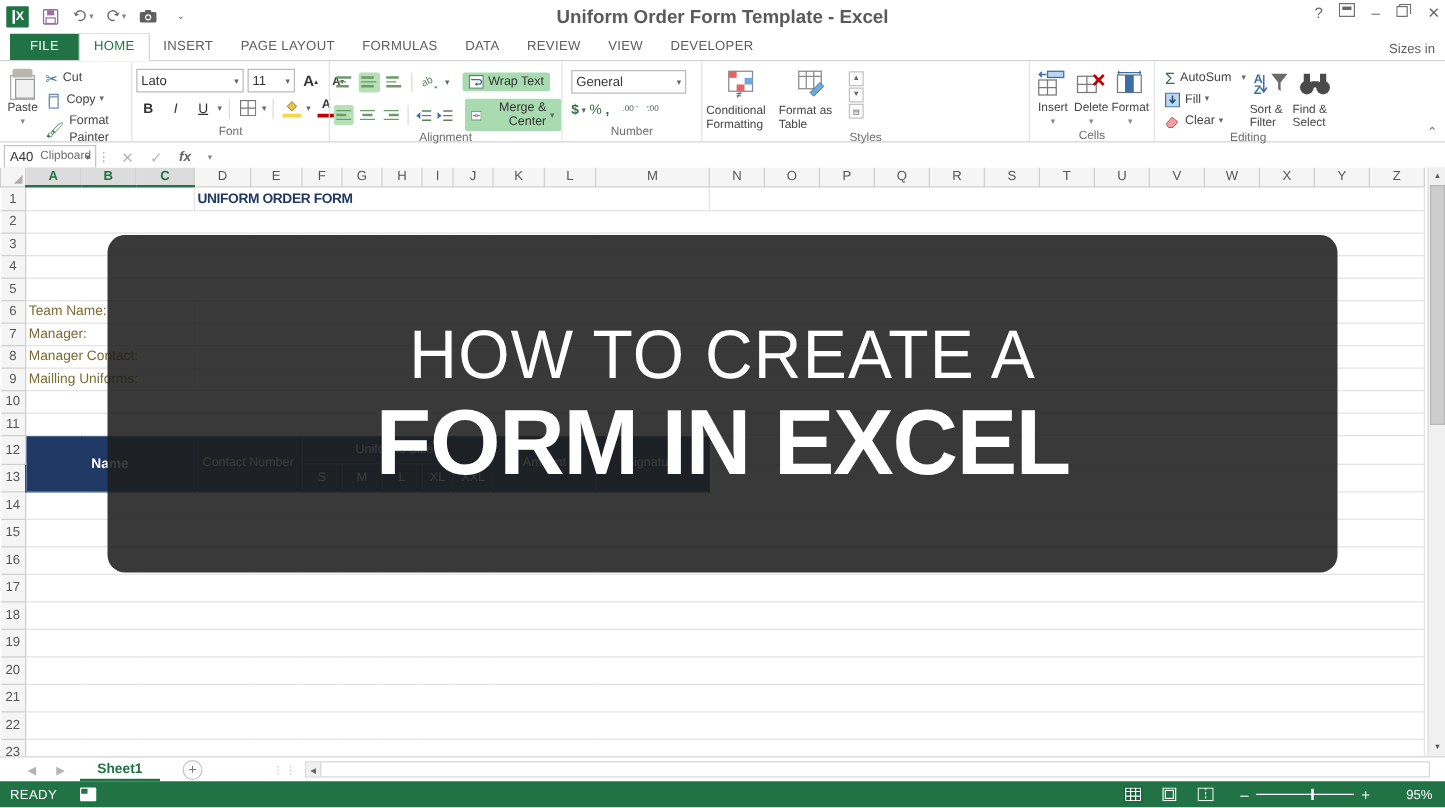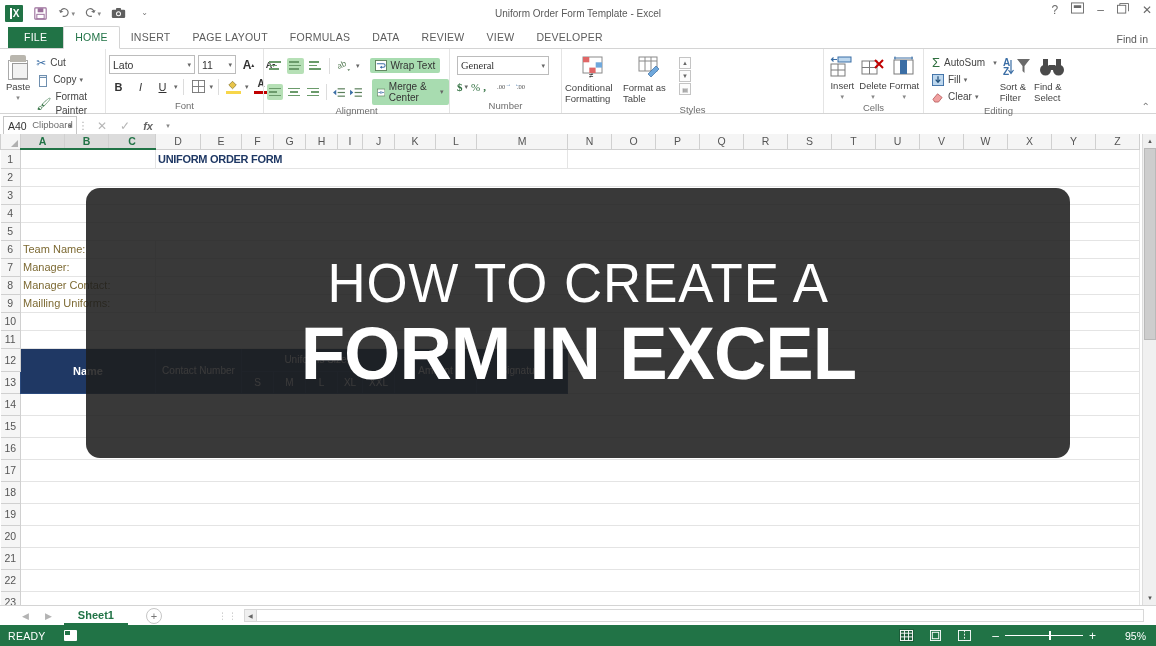--- a/index.html
+++ b/index.html
@@ -26,8 +26,9 @@
   .xl-logo span{ border-left:2px solid #fff; padding-left:1px; margin-left:1px;}
   .save-ico { color:#9f6f9f; }
   .wintitle {
-    position:absolute; left:0; right:0; text-align:center; font-size:10px; color:#5a5a5a;
+    position:absolute; left:0; right:0; text-align:center; font-size:15px; color:#5a5a5a;
     pointer-events:none;
+    font-weight:bold;
   }
   .wincontrols { position:absolute; right:4px; top:2px; display:flex; align-items:center; gap:13px; color:#6a6a6a; font-size:12px;}
   .wincontrols div{ cursor:default; }

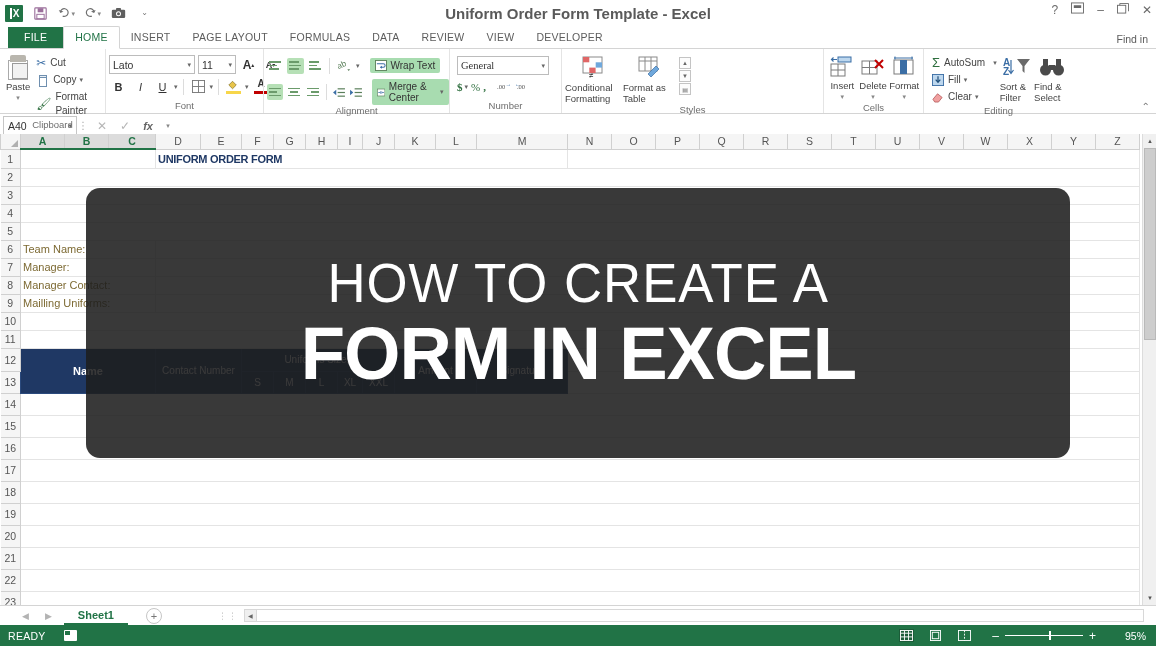--- a/index.html
+++ b/index.html
@@ -253,7 +253,7 @@
   <div class="tab">REVIEW</div>
   <div class="tab">VIEW</div>
   <div class="tab">DEVELOPER</div>
-  <div class="signin">Find in</div>
+  <div class="signin">Sizes in</div>
 </div>
 
 <div class="ribbon">

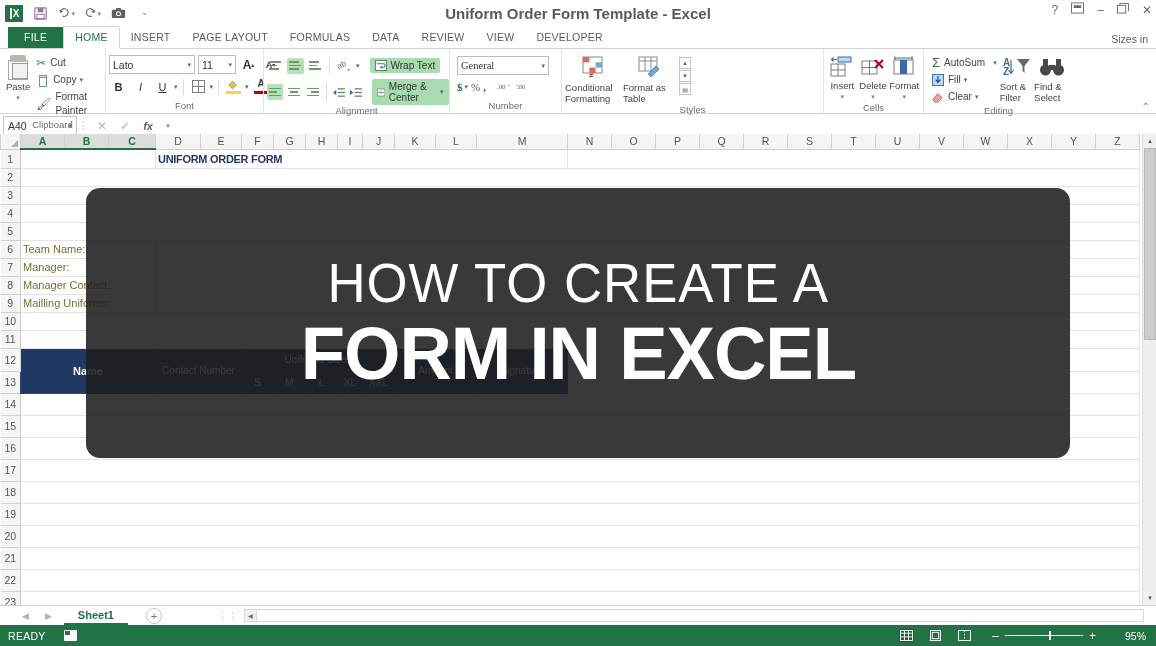--- a/index.html
+++ b/index.html
@@ -81,7 +81,7 @@
   .inp .caret{ position:absolute; right:3px; font-size:7px; color:#666;}
   .fontname{ width:86px;}
   .fontsize{ width:38px;}
-  .fgrow{ display:flex; align-items:center; gap:3px; }
+  .fgrow{ display:flex; align-items:center; gap:3px;text-align:right; }
   .ab { width:19px;height:19px; display:flex;align-items:center;justify-content:center; font-size:11px; color:#333; cursor:pointer;}
   .sep{ width:1px;height:16px;background:#dcdcdc; margin:0 2px;}
   .bold{font-weight:bold;} .ital{font-style:italic;} .und{text-decoration:underline;}

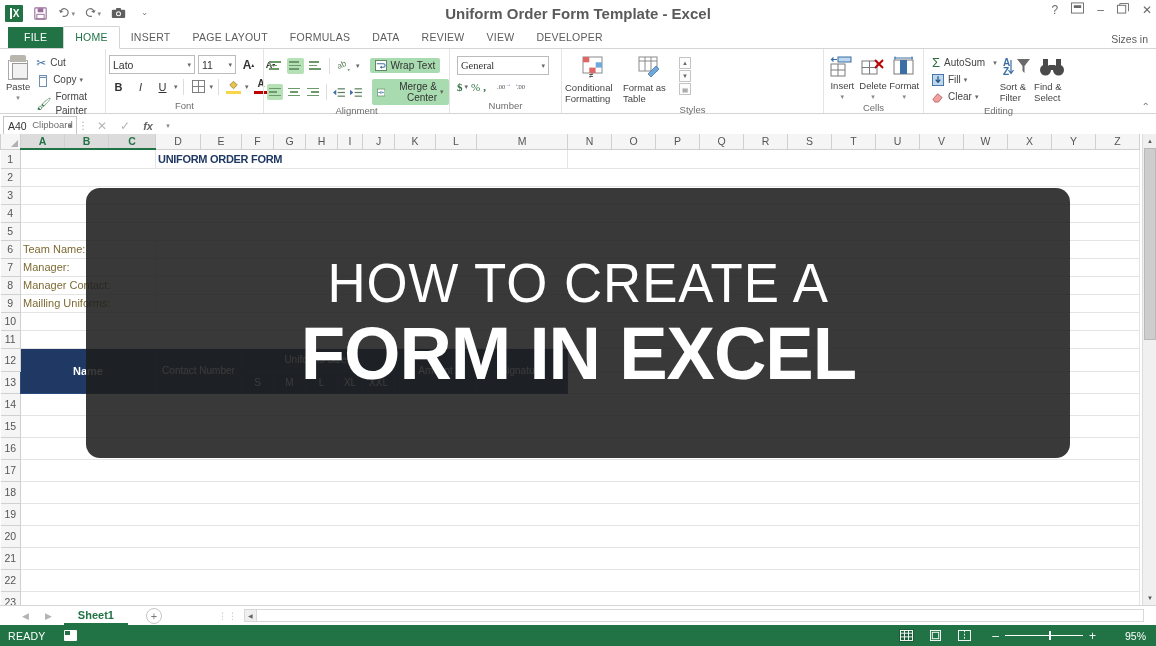--- a/index.html
+++ b/index.html
@@ -436,7 +436,7 @@
   </div>
 
   <div class="rgroup" style="width:112px">
-    <div class="body" style="flex-direction:column; gap:5px; padding-top:5px; padding-left:4px;font-family:Liberation Serif, serif;">
+    <div class="body" style="flex-direction:column; gap:5px; padding-top:5px; padding-left:4px;">
       <div class="inp numfmt">
         <span>General</span>
         <span class="caret">▾</span>

